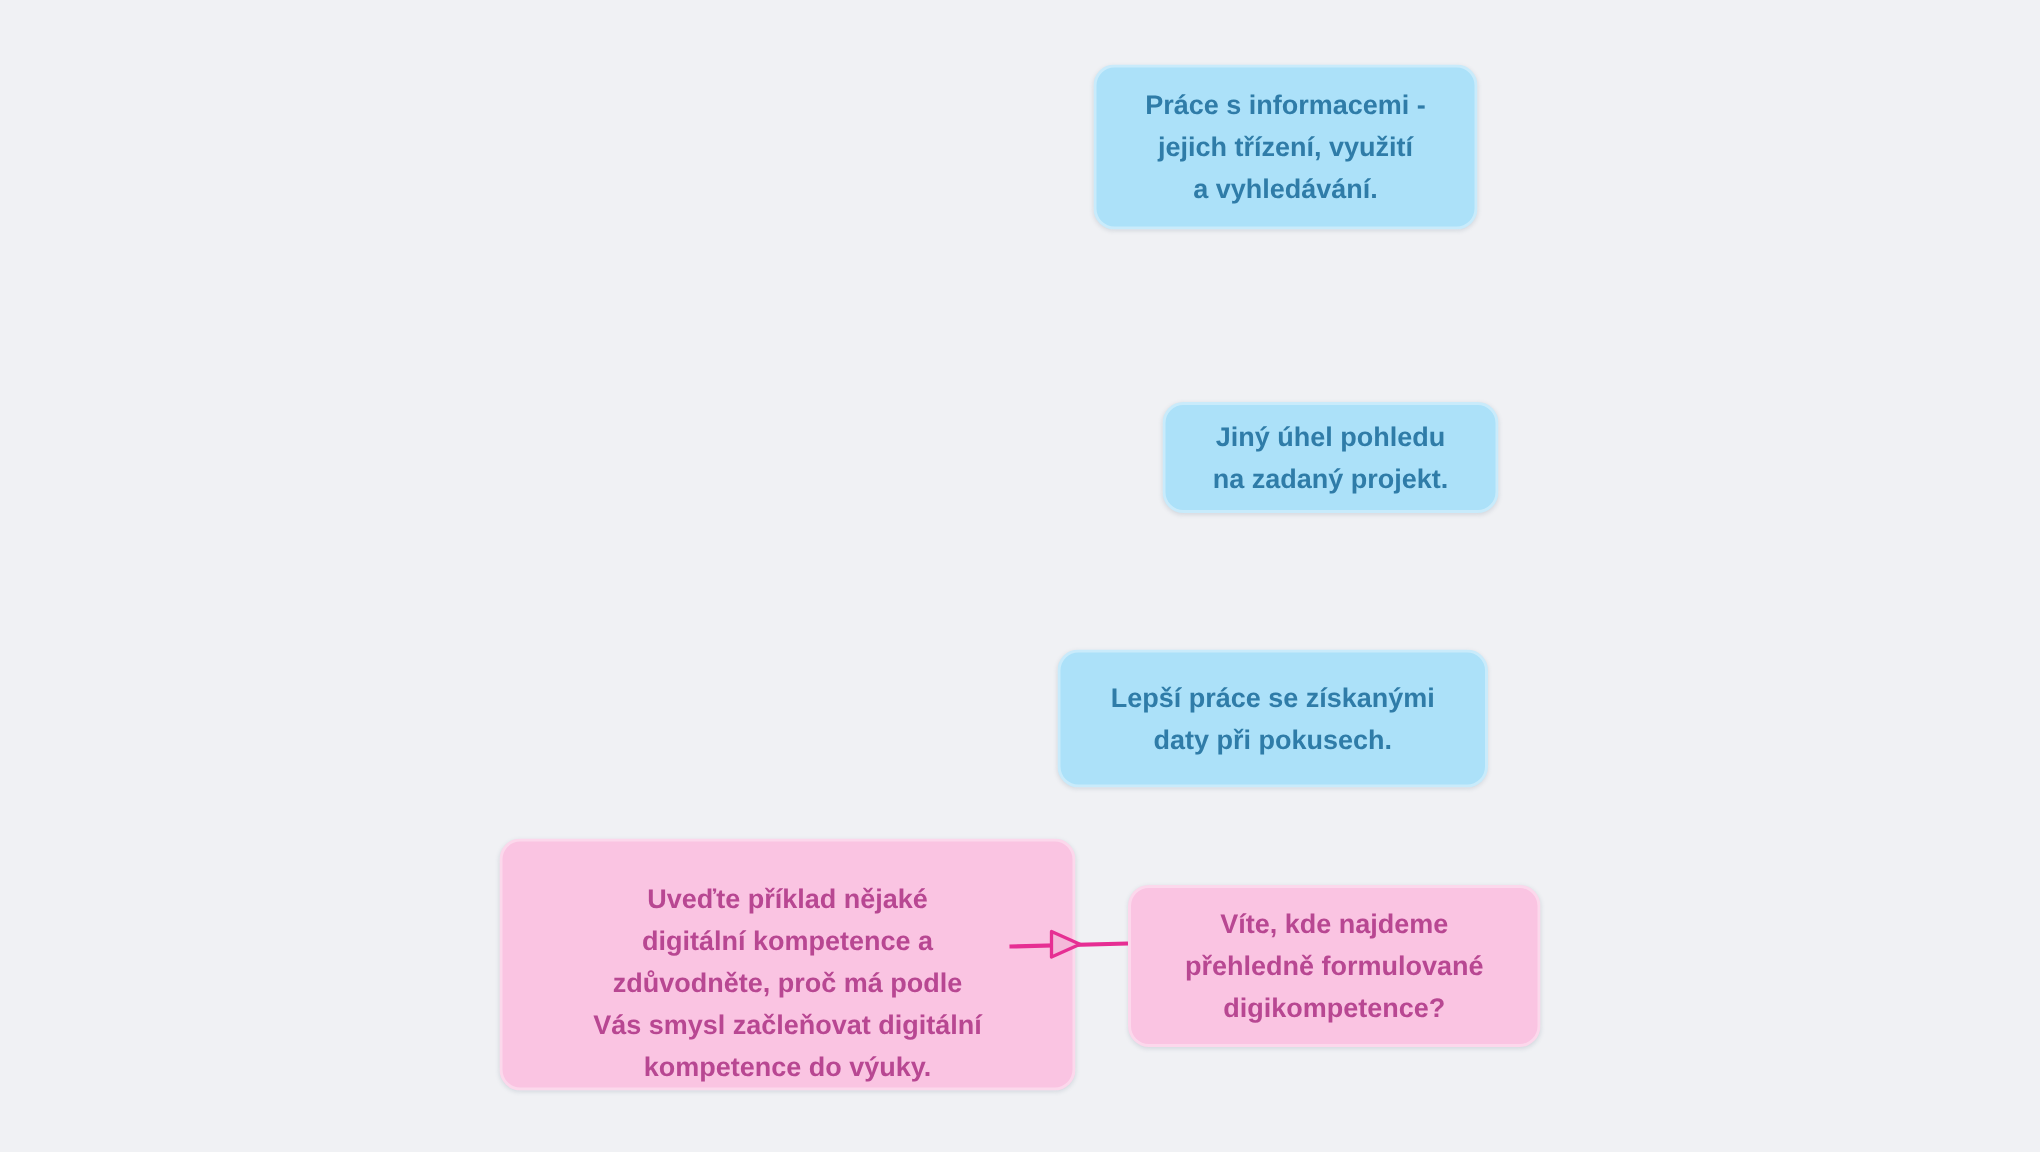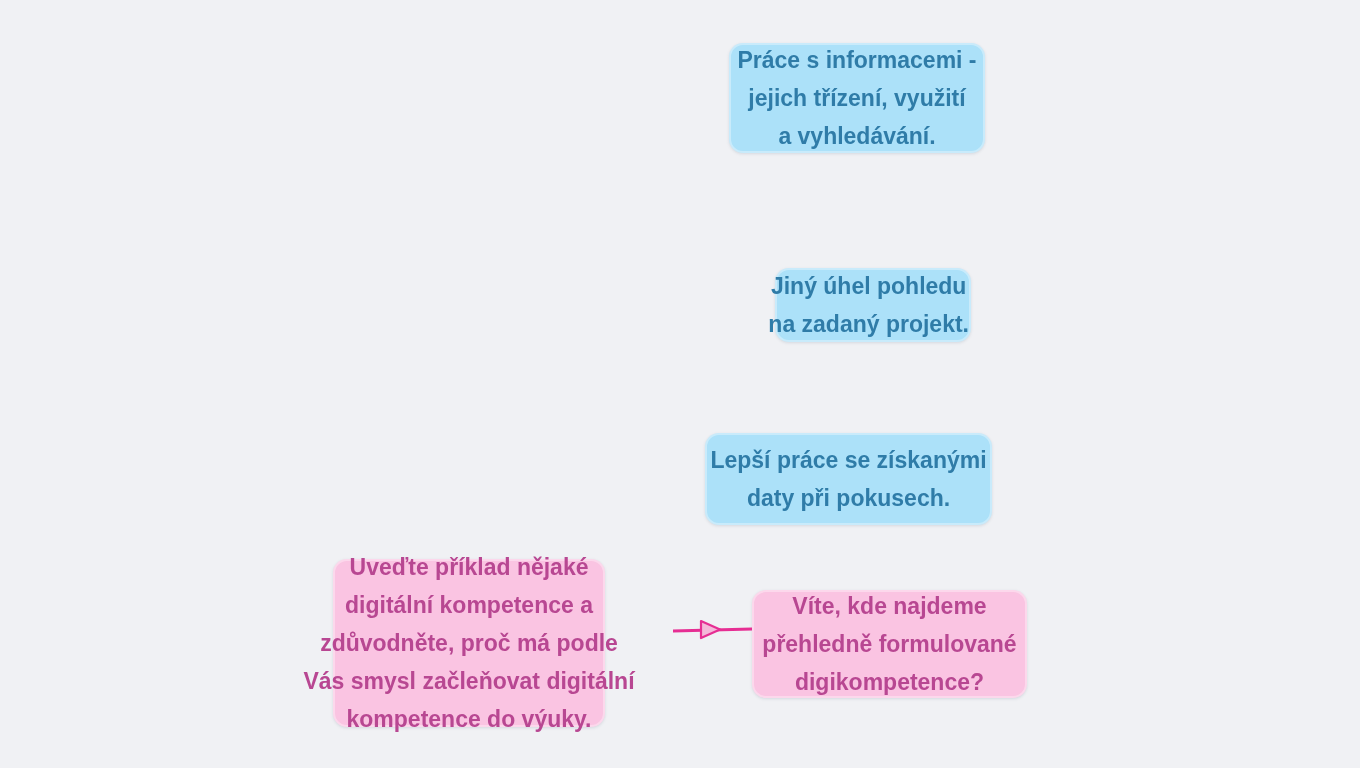--- a/index.html
+++ b/index.html
@@ -25,8 +25,8 @@
     border: 2px solid rgba(255,255,255,0.35);
     box-shadow: 0 1px 3px rgba(90,110,135,0.18);
     font-weight: 700;
-    font-size: 23px;
-    line-height: 38px;
+    font-size: 18px;
+    line-height: 28px;
     cursor: pointer;
   }
   .node .node-text {

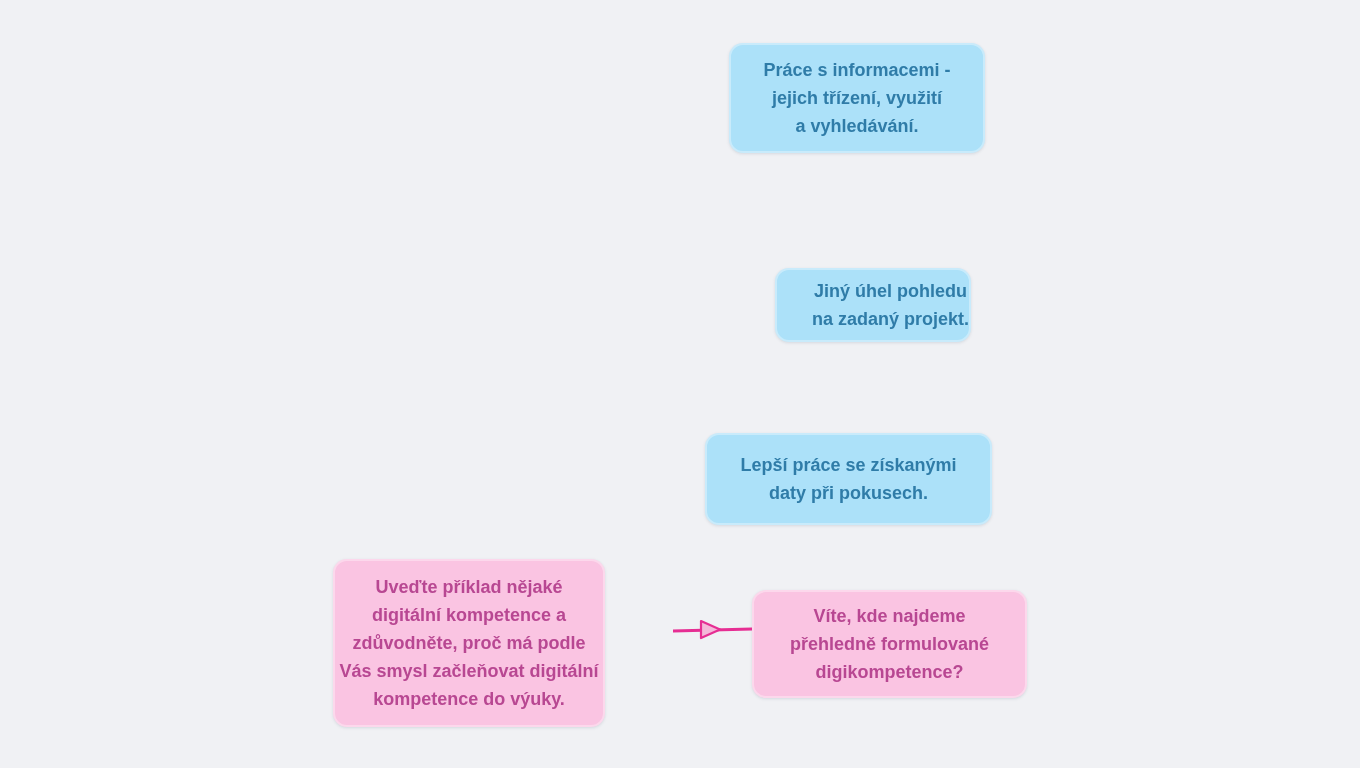--- a/index.html
+++ b/index.html
@@ -70,7 +70,7 @@
   </div>
 
 
-  <div class="node blue" style="left:775px; top:268px; width:196px; height:74px;justify-content:flex-end;">
+  <div class="node blue" style="left:775px; top:268px; width:224px; height:74px;">
     <span class="node-text">Jiný úhel pohledu
 na zadaný projekt.</span>
   </div>

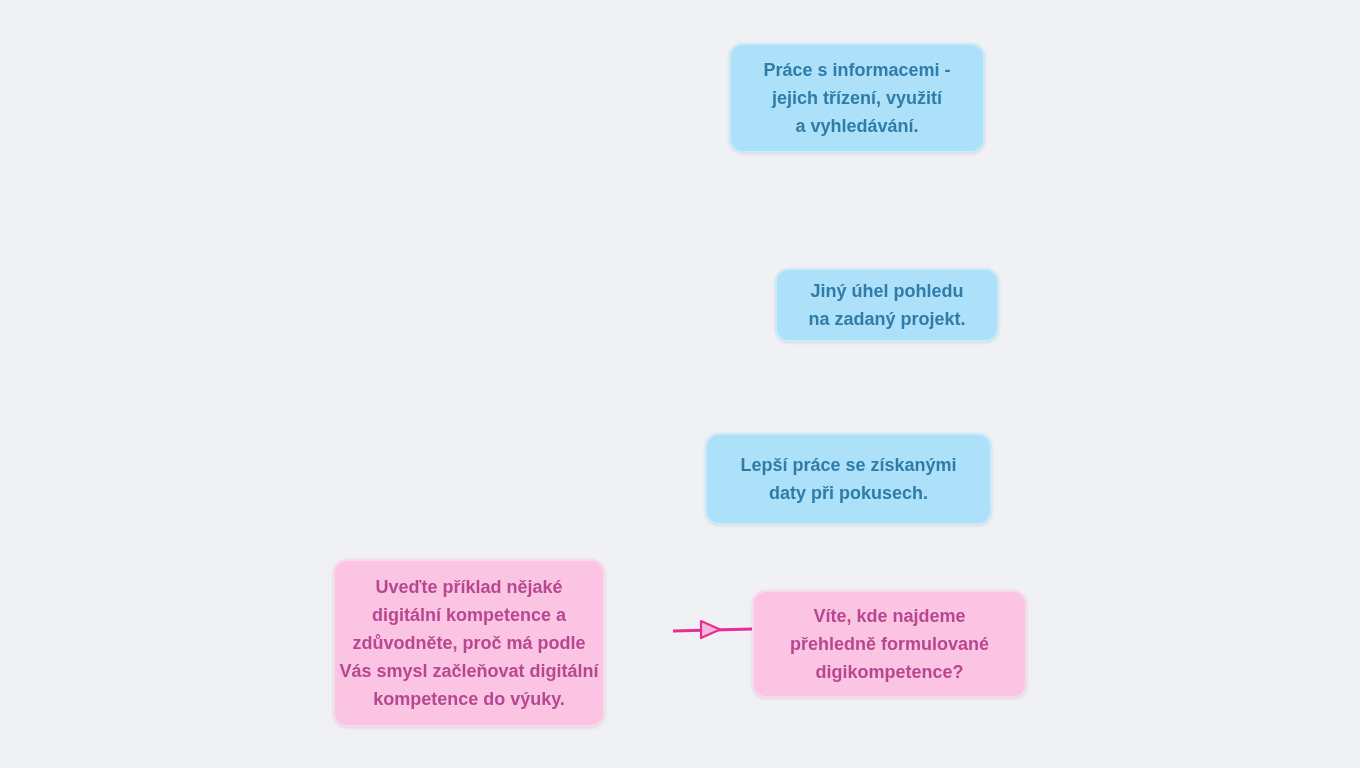--- a/index.html
+++ b/index.html
@@ -80,7 +80,7 @@
 daty při pokusech.</span>
   </div>
 
-  <div class="node pink" style="left:333px; top:559px; width:272px; height:168px;">
+  <div class="node pink" style="left:333px; top:559px; width:384px; height:168px;align-items:flex-end;">
     <span class="node-text">Uveďte příklad nějaké
 digitální kompetence a
 zdůvodněte, proč má podle

